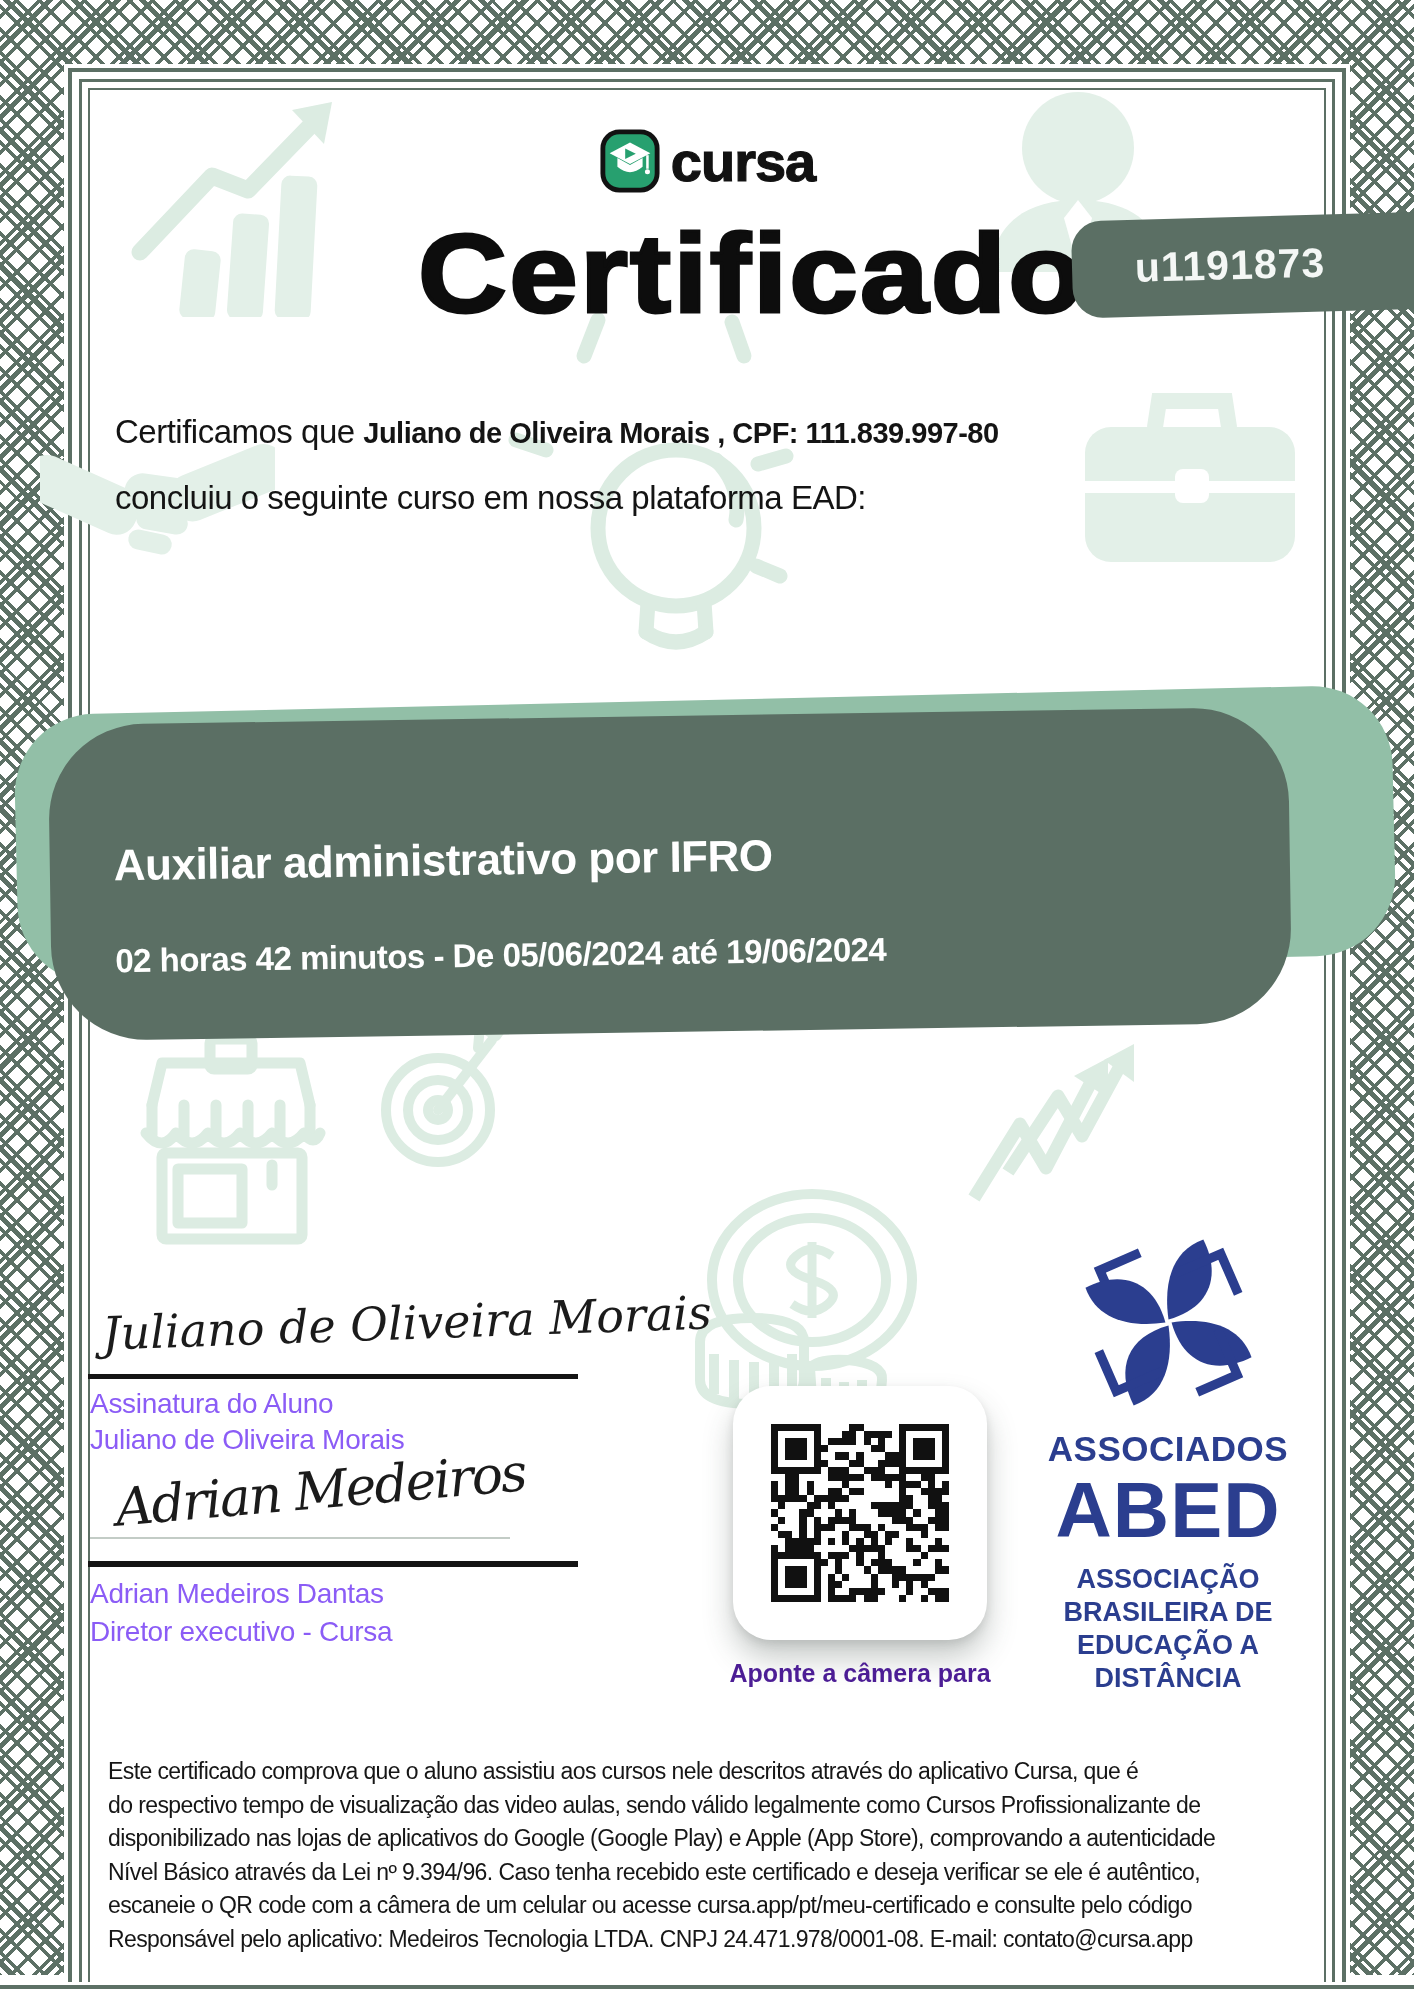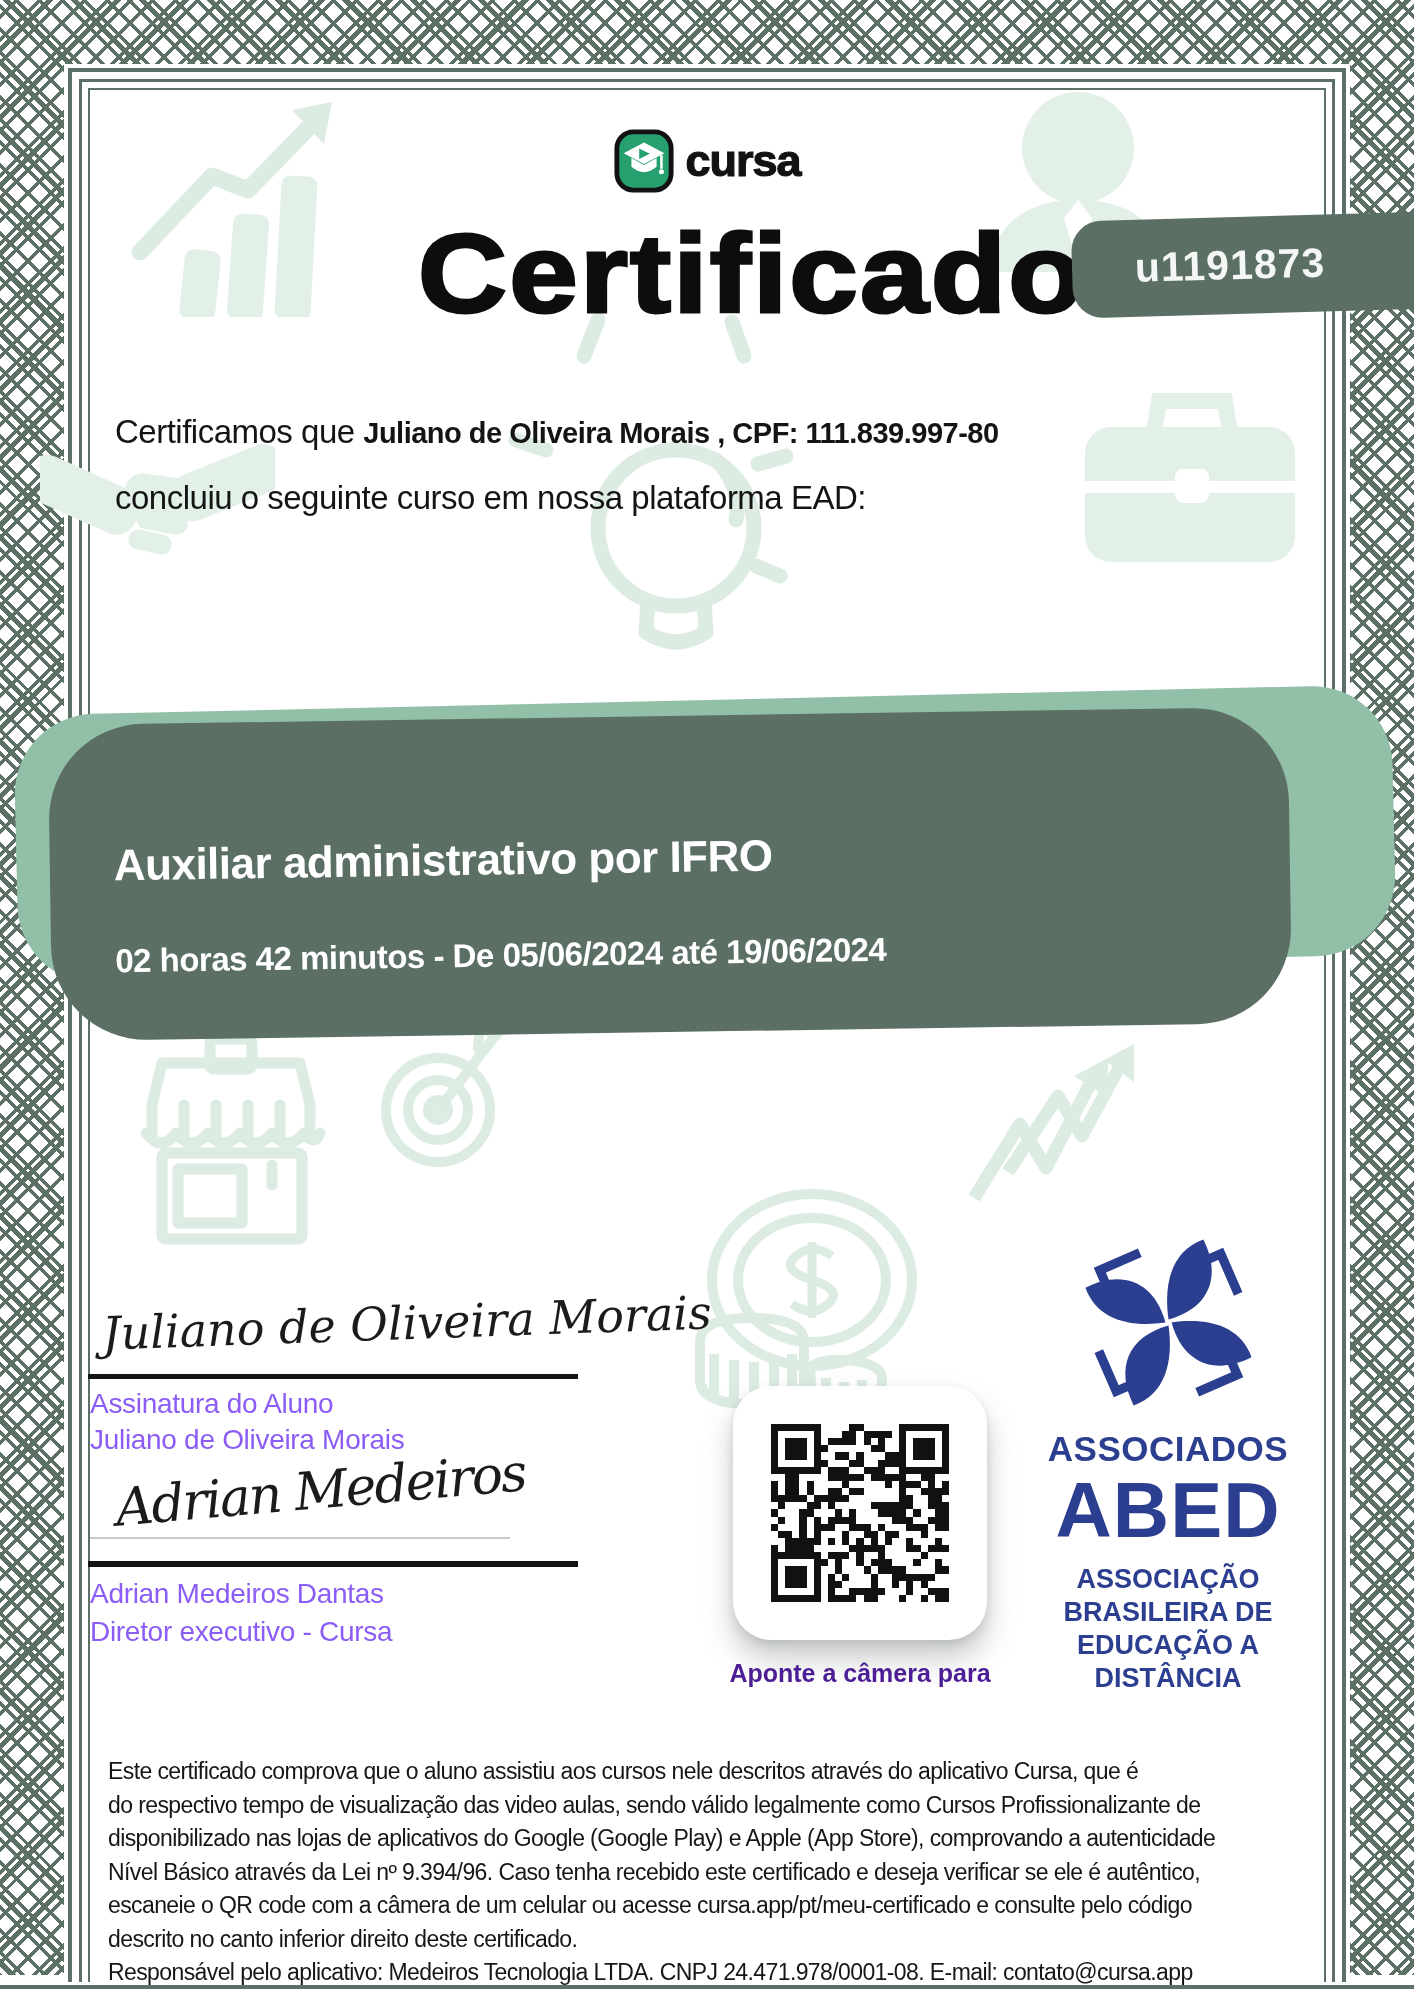--- a/index.html
+++ b/index.html
@@ -29,7 +29,7 @@
 
   
   .logo-row{position:absolute;top:128px;left:0;right:0;display:flex;justify-content:center;align-items:center;gap:10px;z-index:7;}
-  .brand-word{font-size:45px;font-weight:700;color:#121212;letter-spacing:-1px;-webkit-text-stroke:1.2px #121212;}
+  .brand-word{font-size:56px;font-weight:700;color:#121212;letter-spacing:-1px;-webkit-text-stroke:1.2px #121212;}
   .cert-title{
     position:absolute;left:418px;top:218px;z-index:7;color:#0d0d0d;
     font-size:112px;font-weight:800;line-height:1;letter-spacing:2px;

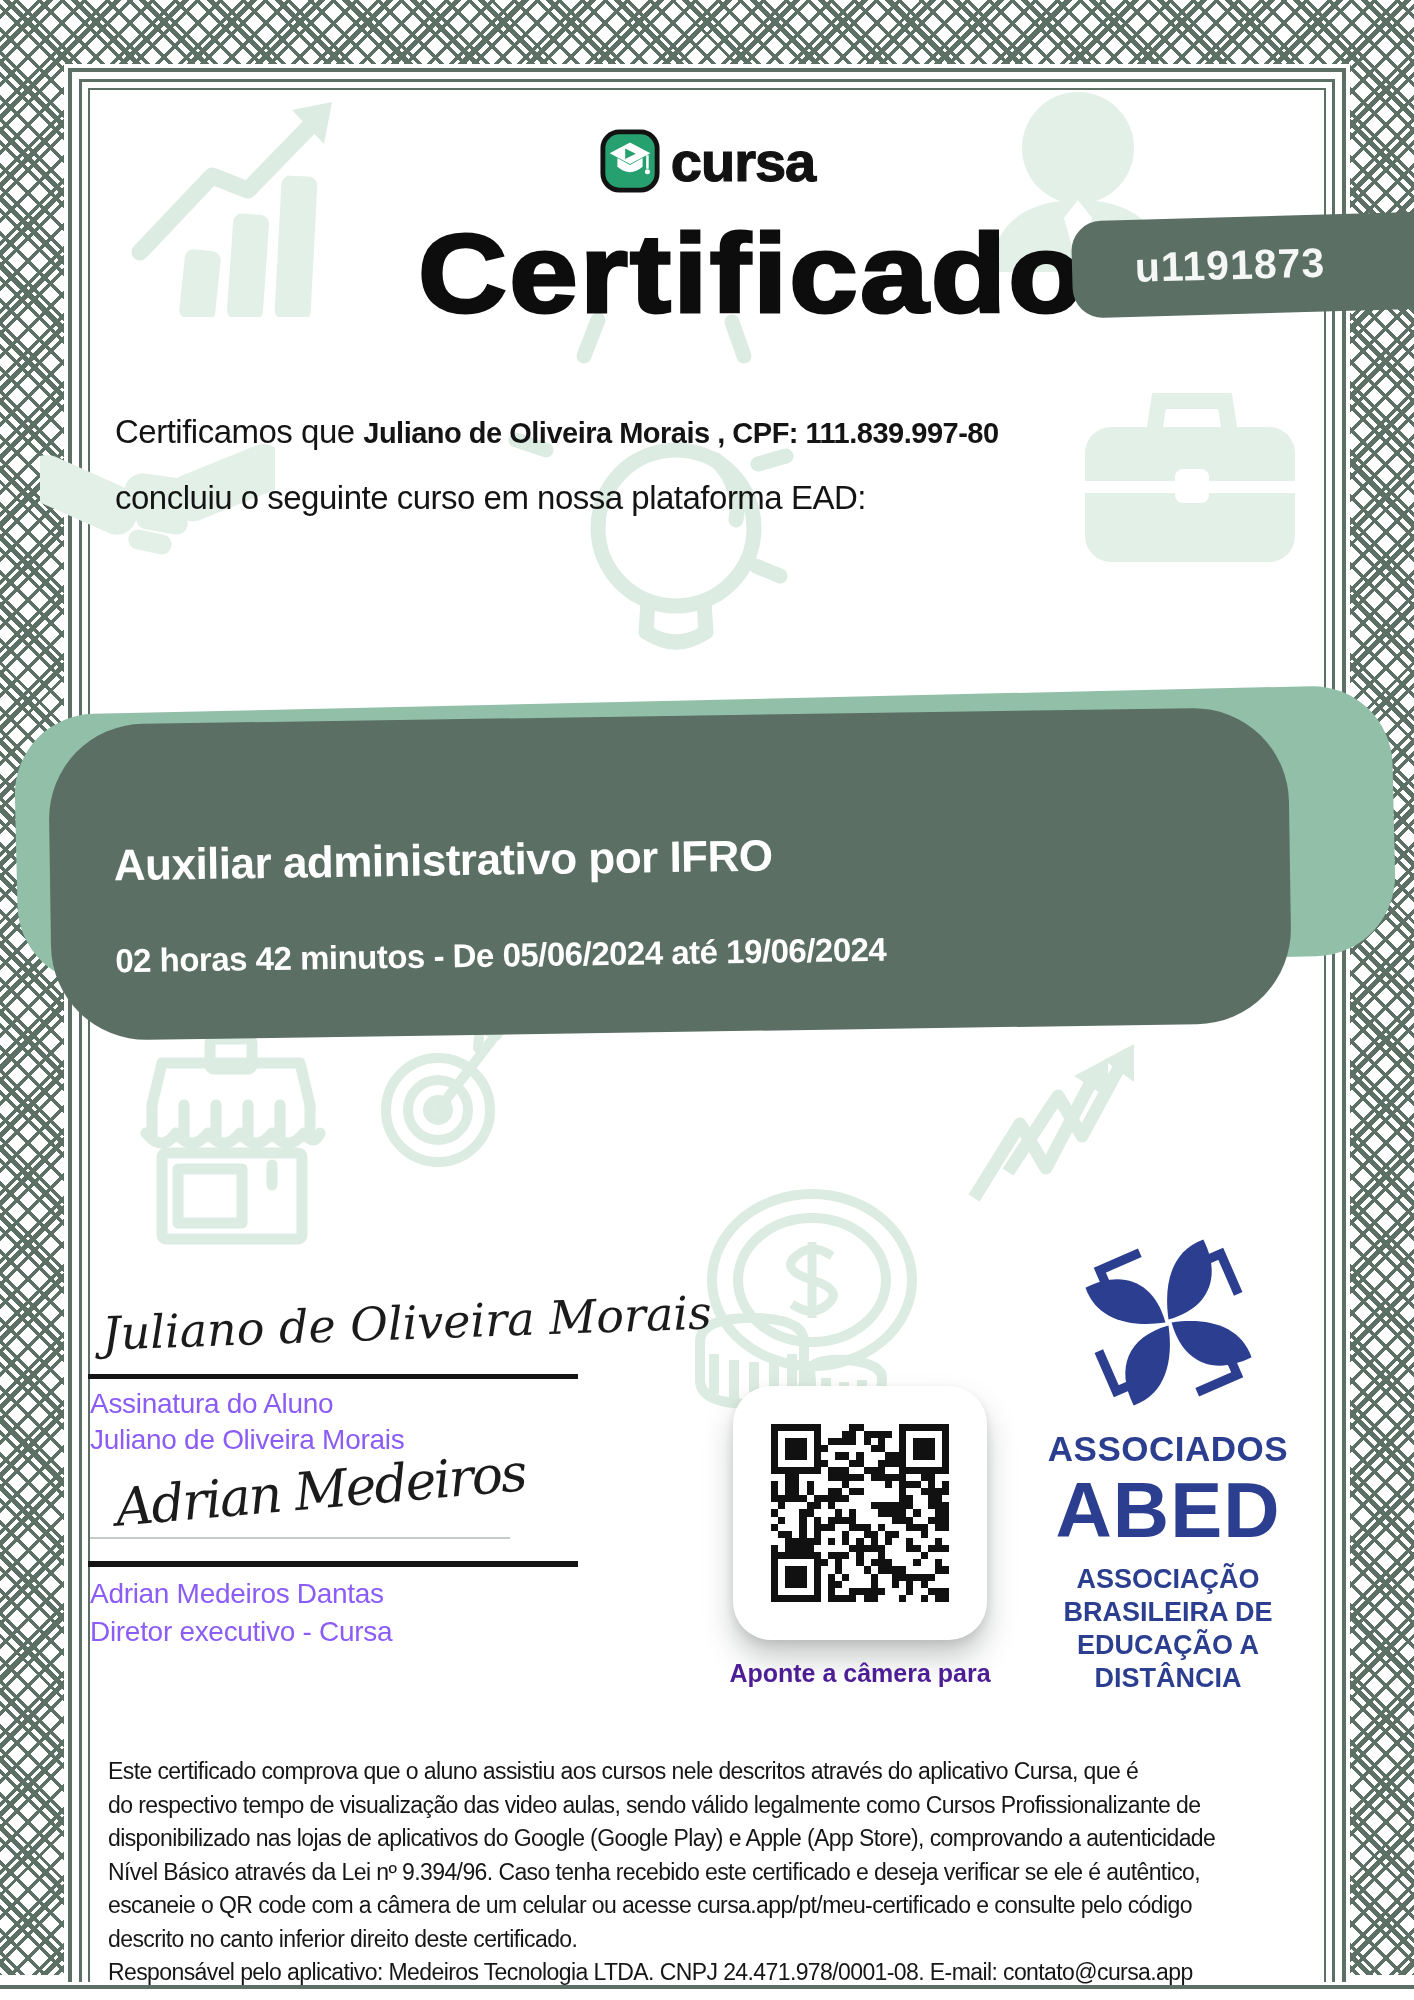--- a/index.html
+++ b/index.html
@@ -599,7 +599,6 @@
     <div>disponibilizado nas lojas de aplicativos do Google (Google Play) e Apple (App Store), comprovando a autenticidade</div>
     <div>Nível Básico através da Lei nº 9.394/96. Caso tenha recebido este certificado e deseja verificar se ele é autêntico,</div>
     <div>escaneie o QR code com a câmera de um celular ou acesse cursa.app/pt/meu-certificado e consulte pelo código</div>
-    <div>descrito no canto inferior direito deste certificado.</div>
     <div>Responsável pelo aplicativo: Medeiros Tecnologia LTDA. CNPJ 24.471.978/0001-08. E-mail: contato@cursa.app</div>
   </div>
 

